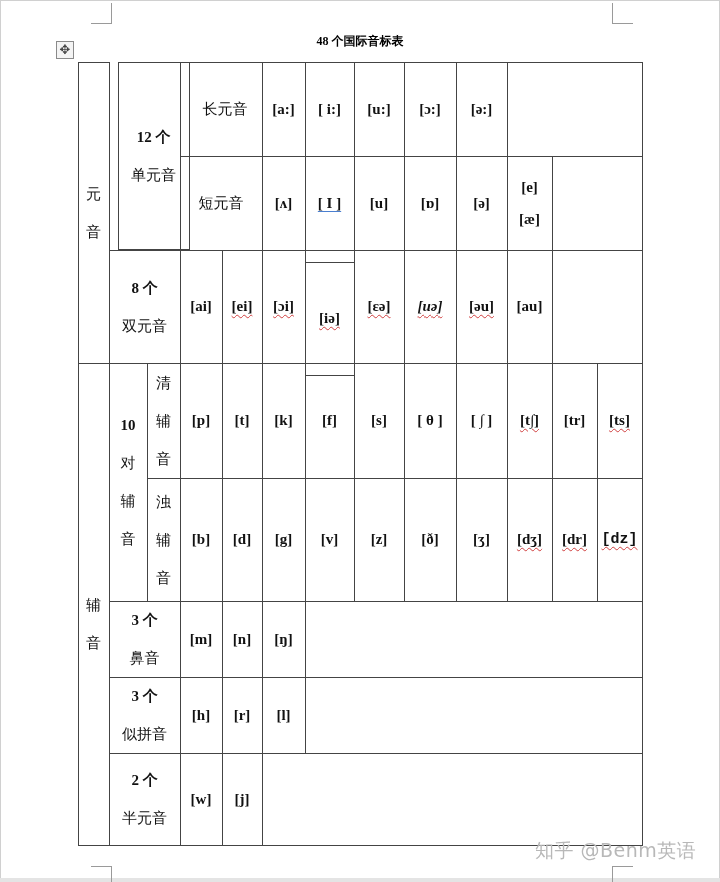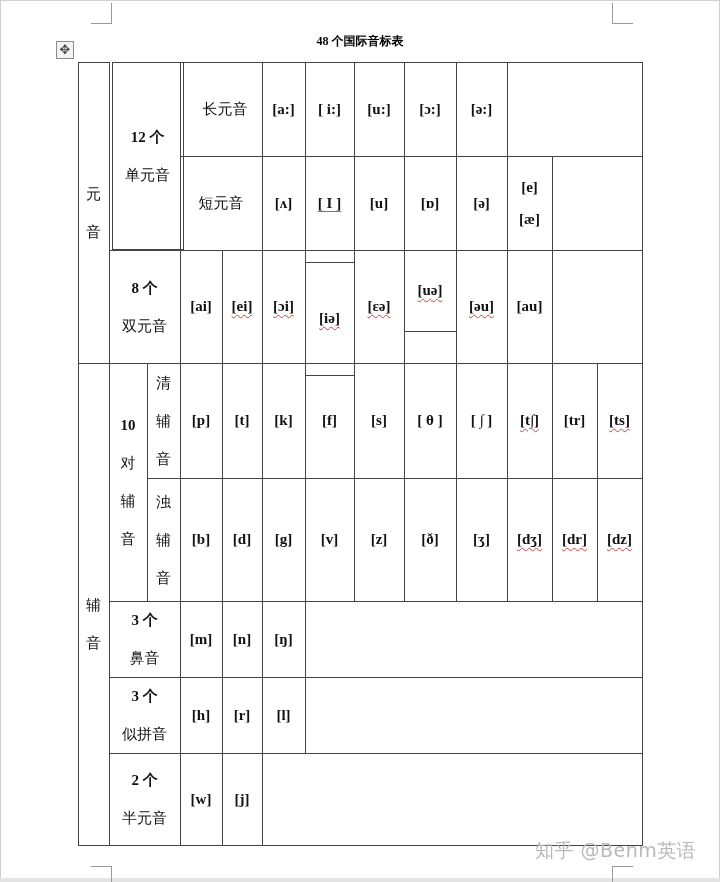--- a/index.html
+++ b/index.html
@@ -67,7 +67,7 @@
     </div>
   </div>
 
-  <div class="cell" style="left:112px;top:62px;width:72px;height:188px;">
+  <div class="cell" style="left:118px;top:62px;width:72px;height:188px;">
     <div class="lbl">
       <span class="num">12 个</span>
       <span class="nm">单元音</span>

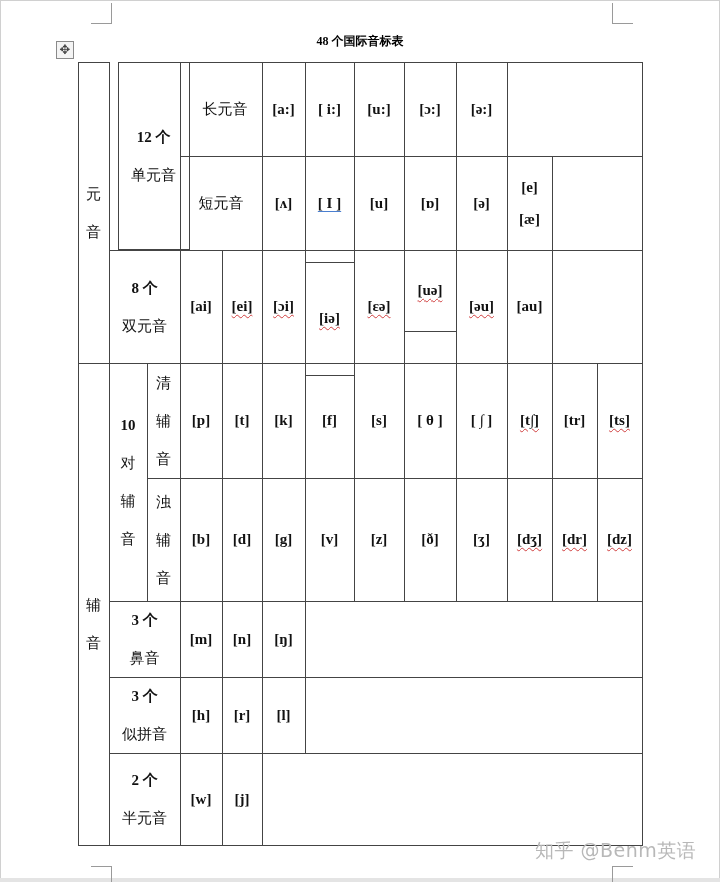--- a/index.html
+++ b/index.html
@@ -117,7 +117,7 @@
   <div class="cell" style="left:354px;top:250px;width:51px;height:114px;">
       <span class="squig">[εə]</span>
     </div>
-  <div class="cell" style="left:404px;top:250px;width:53px;height:82px;">
+  <div class="cell" style="left:404px;top:250px;width:53px;height:114px;font-style:italic;">
       <span class="squig">[uə]</span>
     </div>
   <div class="cell" style="left:456px;top:250px;width:52px;height:114px;">

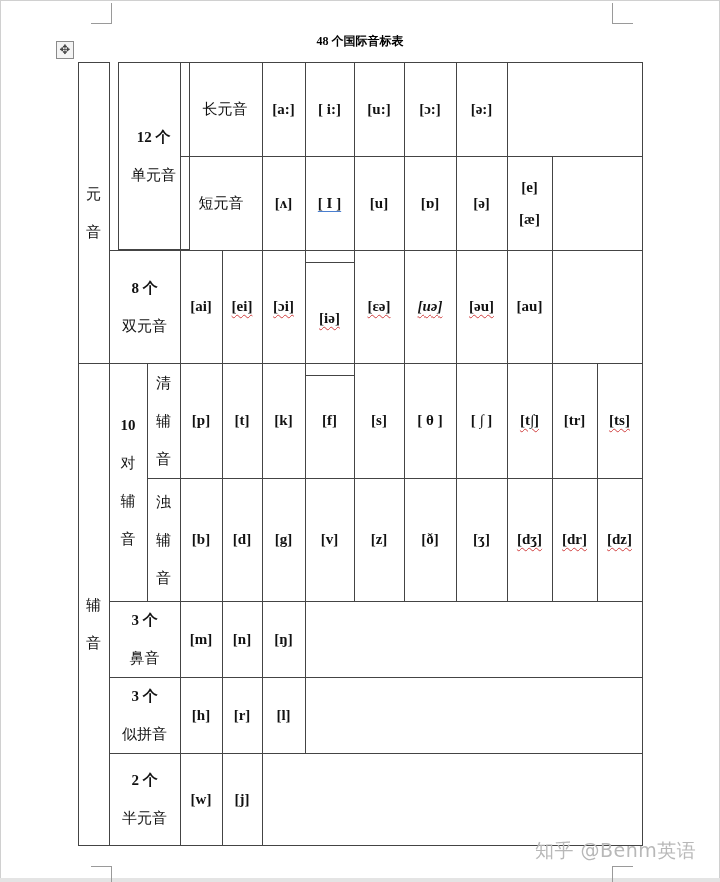--- a/index.html
+++ b/index.html
@@ -184,7 +184,7 @@
   <div class="cell" style="left:552px;top:478px;width:46px;height:124px;">
       <span class="squig">[dr]</span>
     </div>
-  <div class="cell" style="left:597px;top:478px;width:46px;height:124px;">
+  <div class="cell" style="left:597px;top:478px;width:46px;height:124px;font-family:Liberation Mono, monospace;">
       <span class="squig">[dz]</span>
     </div>
 

